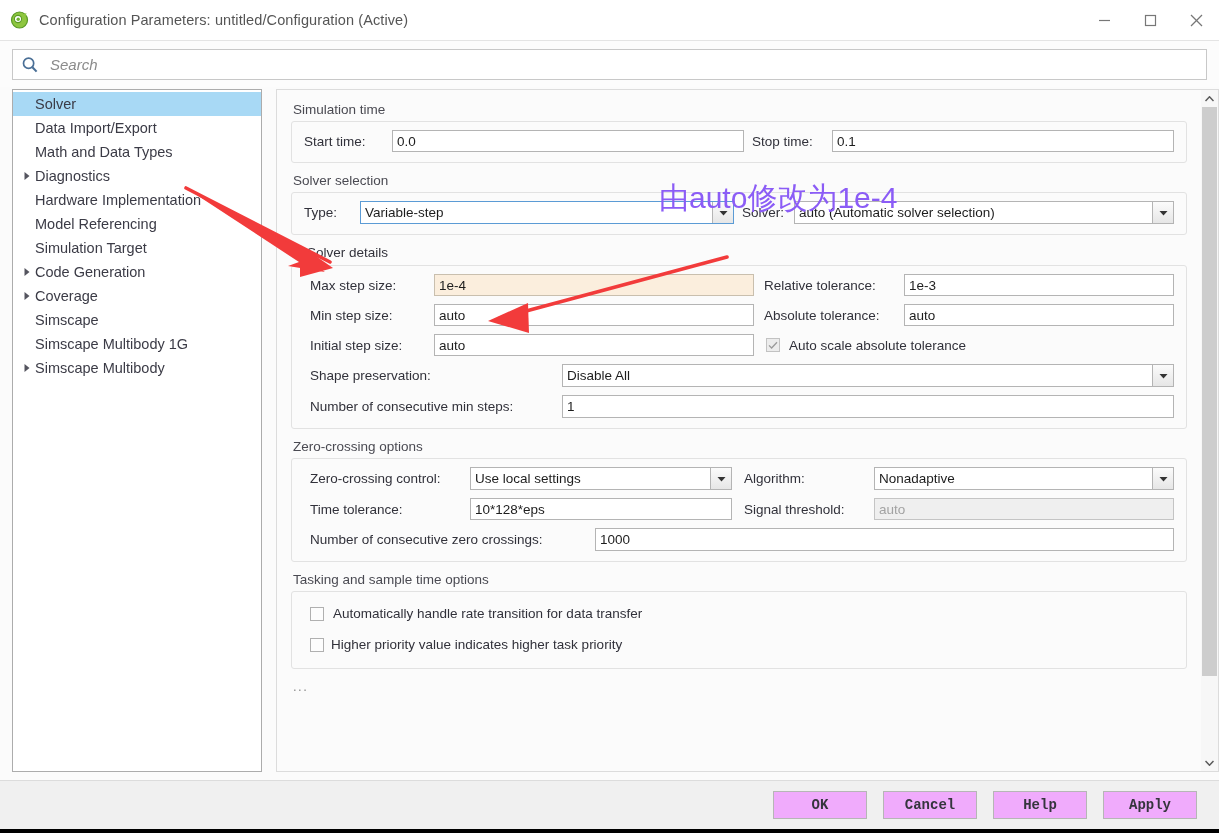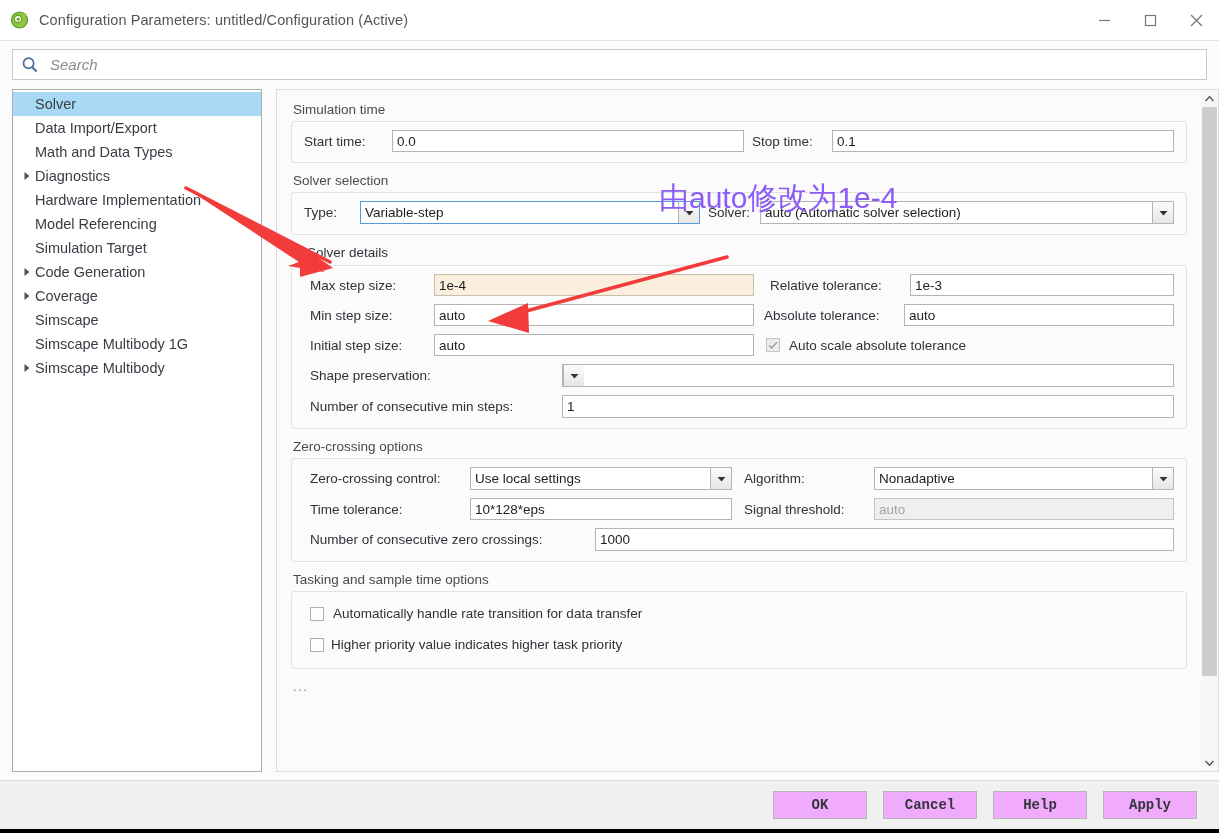--- a/index.html
+++ b/index.html
@@ -469,7 +469,7 @@
         <div class="groupbox">
           <div class="row">
             <span class="lbl" style="width:56px">Type:</span>
-            <span class="combo focused" style="width:340px">
+            <span class="combo focused" style="width:374px">
               <span class="cval">Variable-step</span>
               <span class="carrow">
                 <svg width="9" height="6" viewBox="0 0 9 6">

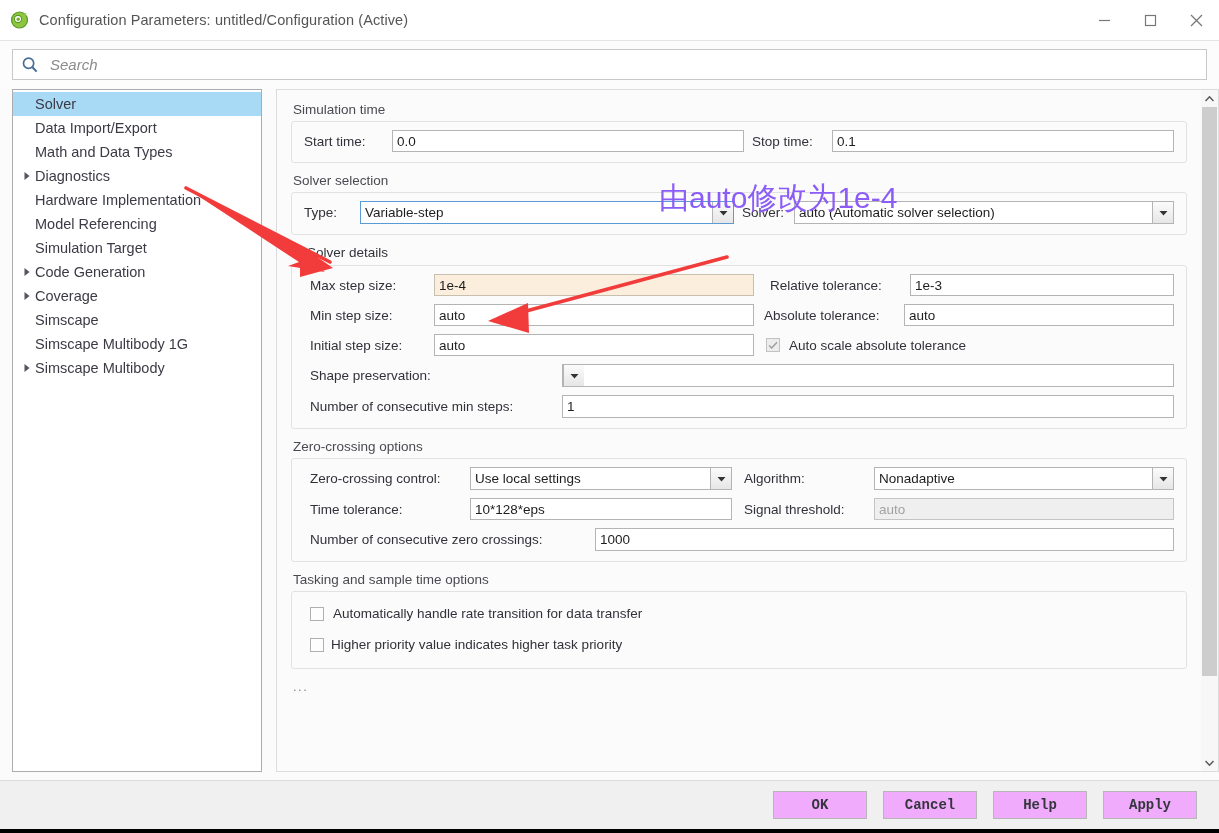--- a/index.html
+++ b/index.html
@@ -502,7 +502,7 @@
           <div class="row">
             <span class="lbl" style="width:124px">Max step size:</span>
             <span class="field modified" style="width:320px">1e-4</span>
-            <span class="lbl" style="margin-left:16px; width:140px">Relative tolerance:</span>
+            <span class="lbl" style="margin-left:10px; width:140px">Relative tolerance:</span>
             <span class="field" style="flex:1 1 auto">1e-3</span>
           </div>
           <div class="row">

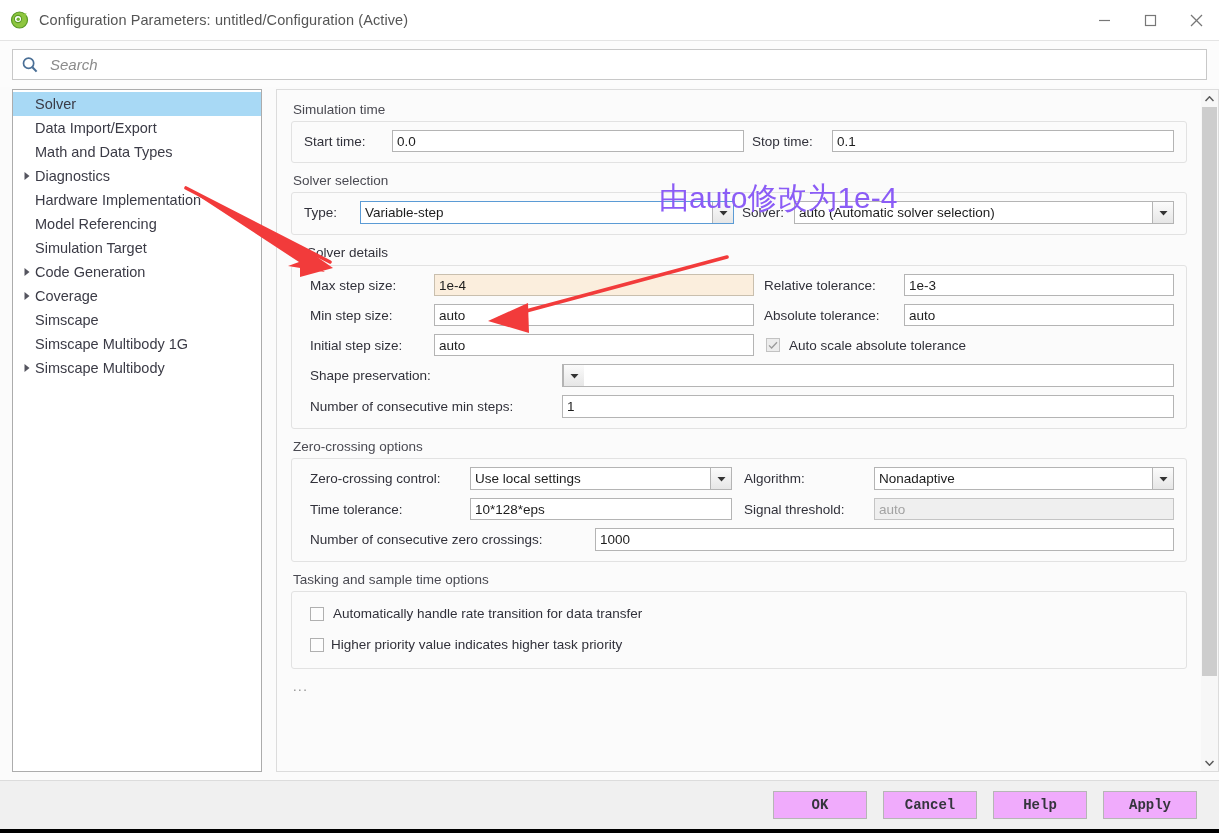--- a/index.html
+++ b/index.html
@@ -524,6 +524,7 @@
           <div class="row">
             <span class="lbl" style="width:252px">Shape preservation:</span>
             <span class="combo" style="flex:1 1 auto">
+              <span class="cval">Disable All</span>
               <span class="carrow">
                 <svg width="9" height="6" viewBox="0 0 9 6">
                     <path d="M0.5 1 L8.5 1 L4.5 5.5 Z" fill="#333"></path>

